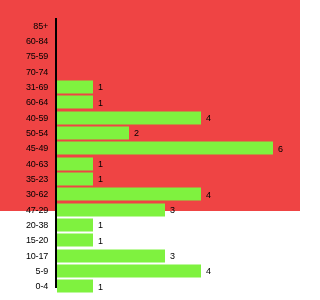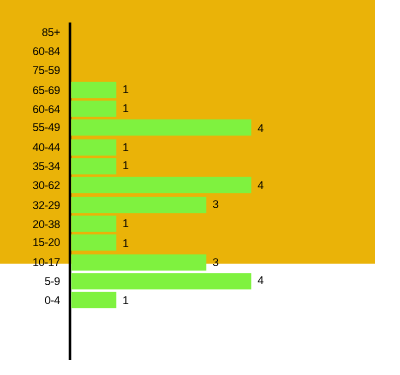--- a/index.html
+++ b/index.html
@@ -17,7 +17,7 @@
     position: relative;
     width: 300px;
     height: 211px;
-    background: #eab308;
+    background: #ef4444;
   }
   #plot-area {
     position: absolute;

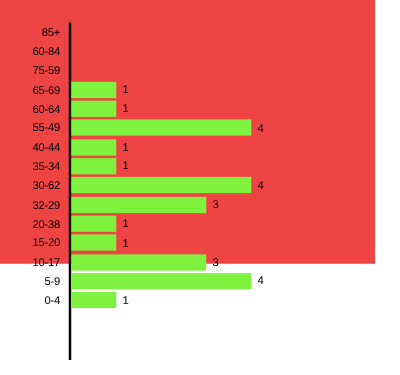--- a/index.html
+++ b/index.html
@@ -85,6 +85,9 @@
         </div>
         <div class="bar-row">
           <div class="cat-label">75-59</div>
+        </div>
+        <div class="bar-row">
+          <div class="cat-label">70-74</div>
         </div>
         <div class="bar-row">
           <div class="cat-label">65-69</div>

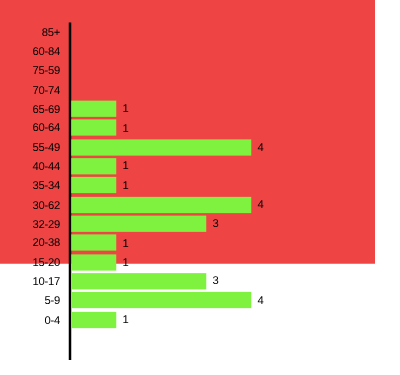--- a/index.html
+++ b/index.html
@@ -90,7 +90,7 @@
           <div class="cat-label">70-74</div>
         </div>
         <div class="bar-row">
-          <div class="cat-label">65-69</div>
+          <div class="cat-label">31-69</div>
           <div class="bar-track">
             <div class="bar-fill" style="width: 36px; background: rgb(127, 242, 63);"></div>
             <div class="bar-value">1</div>

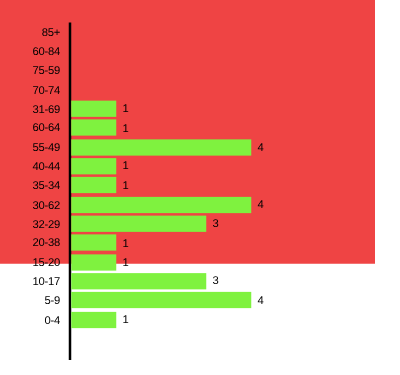--- a/index.html
+++ b/index.html
@@ -104,7 +104,7 @@
           </div>
         </div>
         <div class="bar-row">
-          <div class="cat-label">55-49</div>
+          <div class="cat-label">40-59</div>
           <div class="bar-track">
             <div class="bar-fill" style="width: 144px; background: rgb(127, 242, 63);"></div>
             <div class="bar-value">4</div>

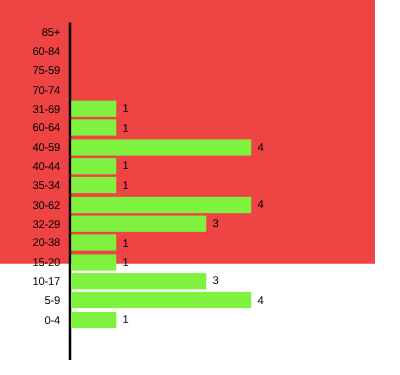--- a/index.html
+++ b/index.html
@@ -111,6 +111,13 @@
           </div>
         </div>
         <div class="bar-row">
+          <div class="cat-label">50-54</div>
+          <div class="bar-track">
+            <div class="bar-fill" style="width: 72px; background: rgb(127, 242, 63);"></div>
+            <div class="bar-value">2</div>
+          </div>
+        </div>
+        <div class="bar-row">
           <div class="cat-label">40-44</div>
           <div class="bar-track">
             <div class="bar-fill" style="width: 36px; background: rgb(127, 242, 63);"></div>

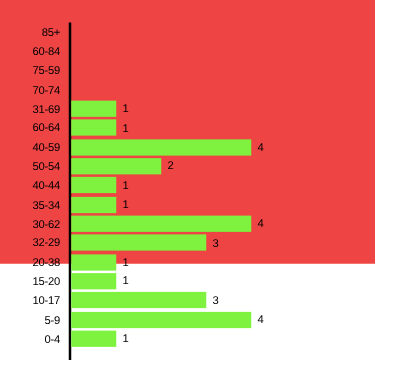--- a/index.html
+++ b/index.html
@@ -118,6 +118,13 @@
           </div>
         </div>
         <div class="bar-row">
+          <div class="cat-label">45-49</div>
+          <div class="bar-track">
+            <div class="bar-fill" style="width: 216px; background: rgb(127, 242, 63);"></div>
+            <div class="bar-value">6</div>
+          </div>
+        </div>
+        <div class="bar-row">
           <div class="cat-label">40-44</div>
           <div class="bar-track">
             <div class="bar-fill" style="width: 36px; background: rgb(127, 242, 63);"></div>

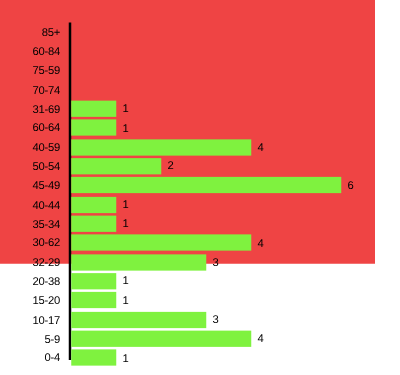--- a/index.html
+++ b/index.html
@@ -125,7 +125,7 @@
           </div>
         </div>
         <div class="bar-row">
-          <div class="cat-label">40-44</div>
+          <div class="cat-label">40-63</div>
           <div class="bar-track">
             <div class="bar-fill" style="width: 36px; background: rgb(127, 242, 63);"></div>
             <div class="bar-value">1</div>

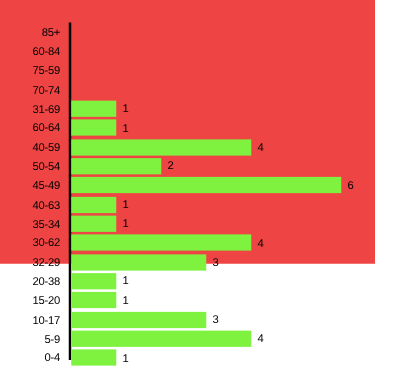--- a/index.html
+++ b/index.html
@@ -132,7 +132,7 @@
           </div>
         </div>
         <div class="bar-row">
-          <div class="cat-label">35-34</div>
+          <div class="cat-label">35-23</div>
           <div class="bar-track">
             <div class="bar-fill" style="width: 36px; background: rgb(127, 242, 63);"></div>
             <div class="bar-value">1</div>

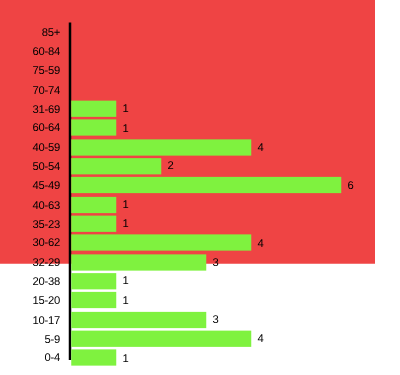--- a/index.html
+++ b/index.html
@@ -146,7 +146,7 @@
           </div>
         </div>
         <div class="bar-row">
-          <div class="cat-label">32-29</div>
+          <div class="cat-label">47-29</div>
           <div class="bar-track">
             <div class="bar-fill" style="width: 108px; background: rgb(127, 242, 63);"></div>
             <div class="bar-value">3</div>

